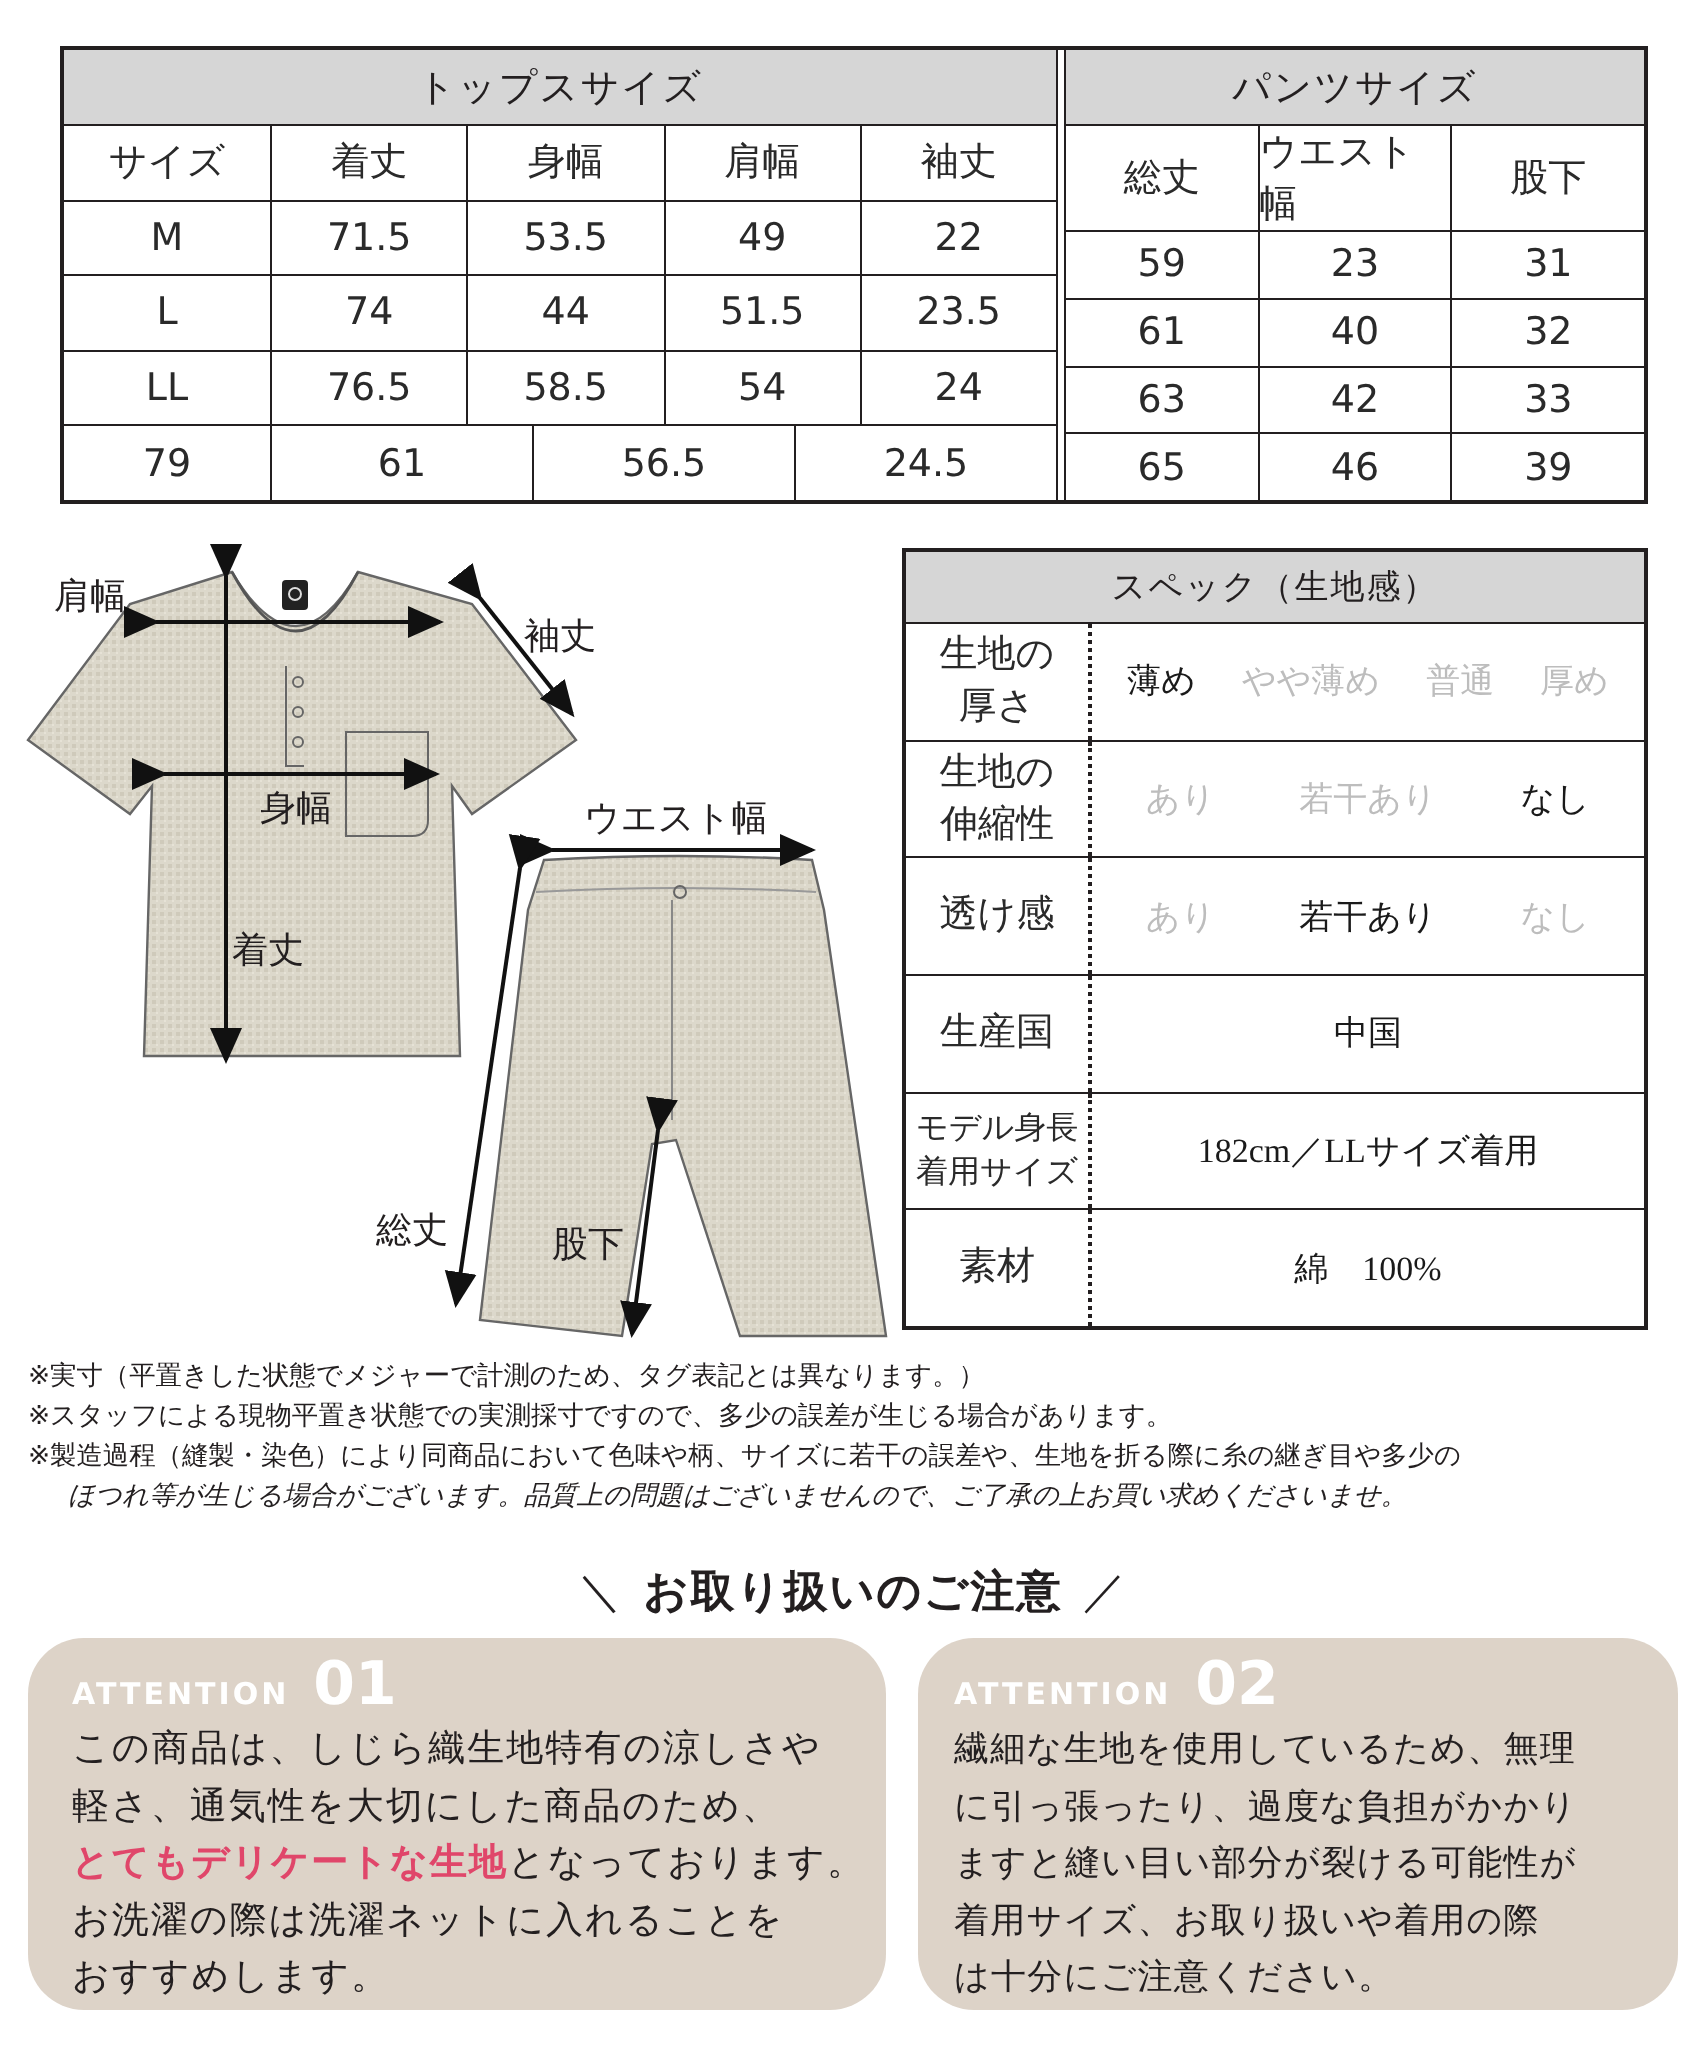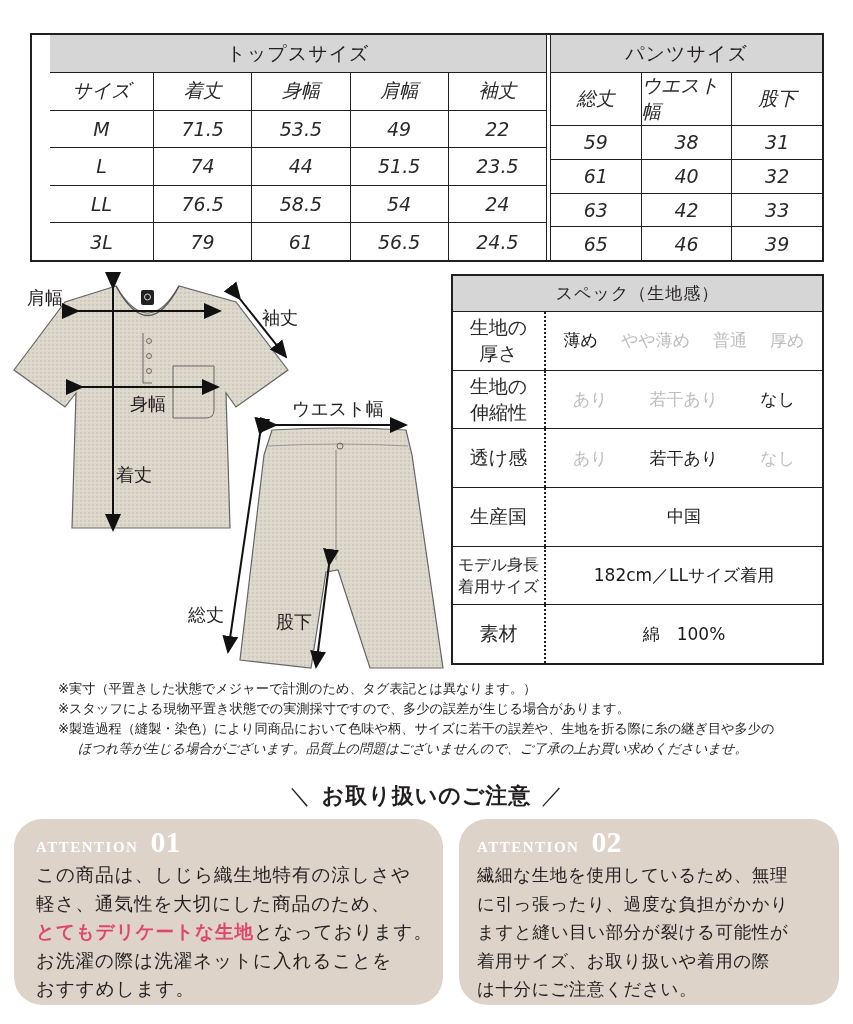--- a/index.html
+++ b/index.html
@@ -8,8 +8,8 @@
 
   
   .size-table {
-    position: absolute; left: 30px; top: 33px; width: 794px; height: 229px;
-    border: 2px solid #231f20; display: flex; padding-left: 18px;
+    position: absolute; left: 30px; top: 23px; width: 794px; height: 229px;
+    border: 2px solid #231f20; display: flex;
   }
   .size-block { height: 100%; display: flex; flex-direction: column; }
   .size-block.tops { width: 496px; }

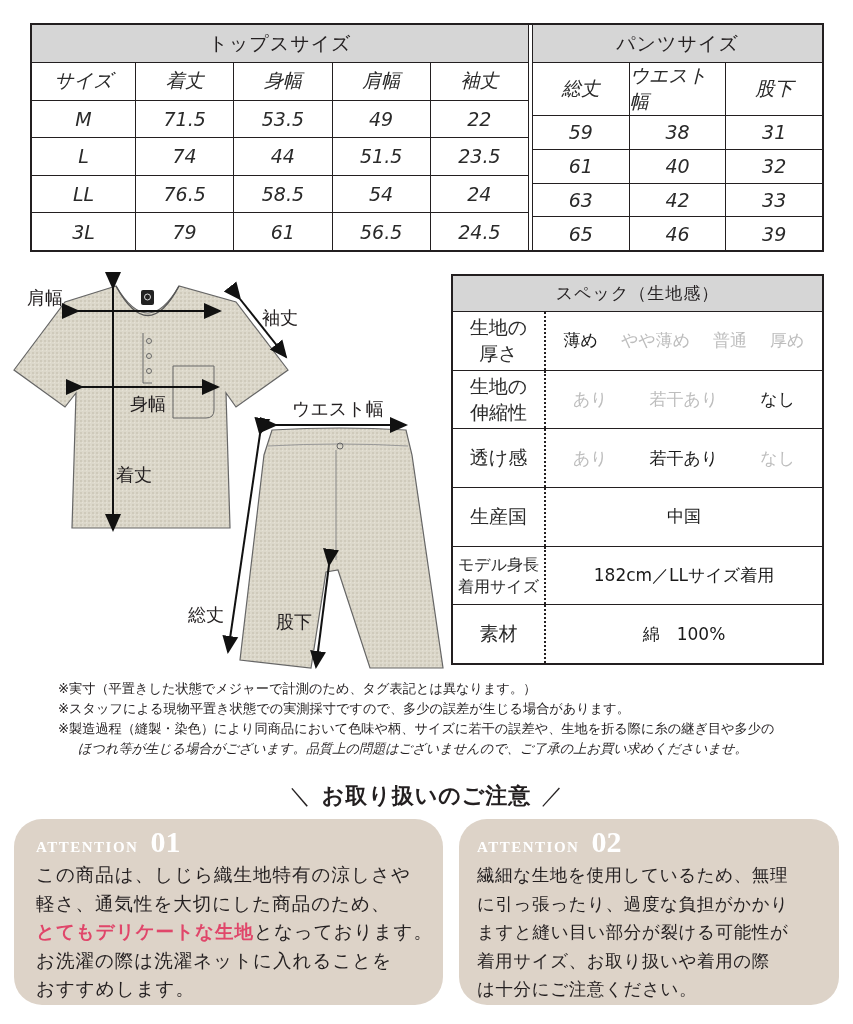--- a/index.html
+++ b/index.html
@@ -24,7 +24,7 @@
   .trow:last-child { border-bottom: none; }
   .tcell {
     flex: 1; display: flex; align-items: center; justify-content: center;
-    border-right: 1.5px solid #231f20; font-size: 19px; color: #2a2a2a; font-style: italic;
+    border-right: 1.5px solid #231f20; font-size: 19px; color: #2a2a2a;
   }
   .tcell:last-child { border-right: none; }
   .tops .tcell:first-child { flex: 0 0 104px; }

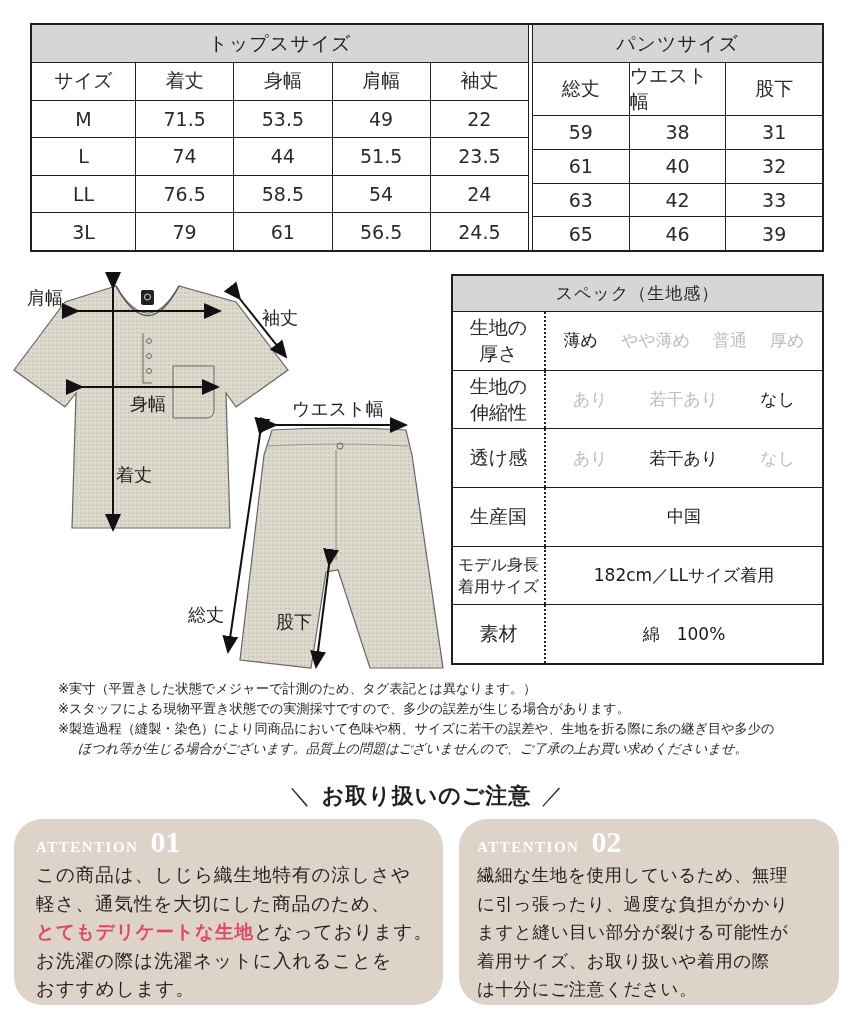--- a/index.html
+++ b/index.html
@@ -132,7 +132,7 @@
     </div>
     <div class="trow">
       <div class="tcell">59</div>
-      <div class="tcell">38</div>
+      <div class="tcell">23</div>
       <div class="tcell">31</div>
     </div>
     <div class="trow">

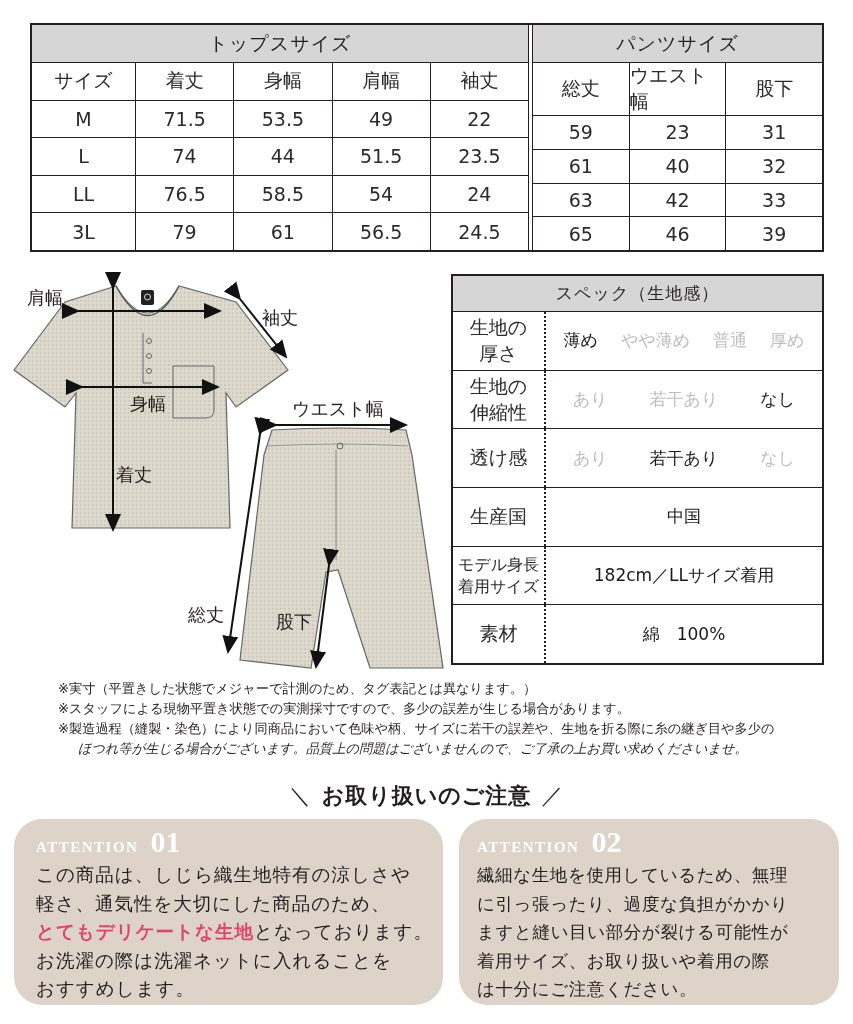--- a/index.html
+++ b/index.html
@@ -113,7 +113,6 @@
       <div class="tcell">24</div>
     </div>
     <div class="trow">
-      <div class="tcell">3L</div>
       <div class="tcell">79</div>
       <div class="tcell">61</div>
       <div class="tcell">56.5</div>

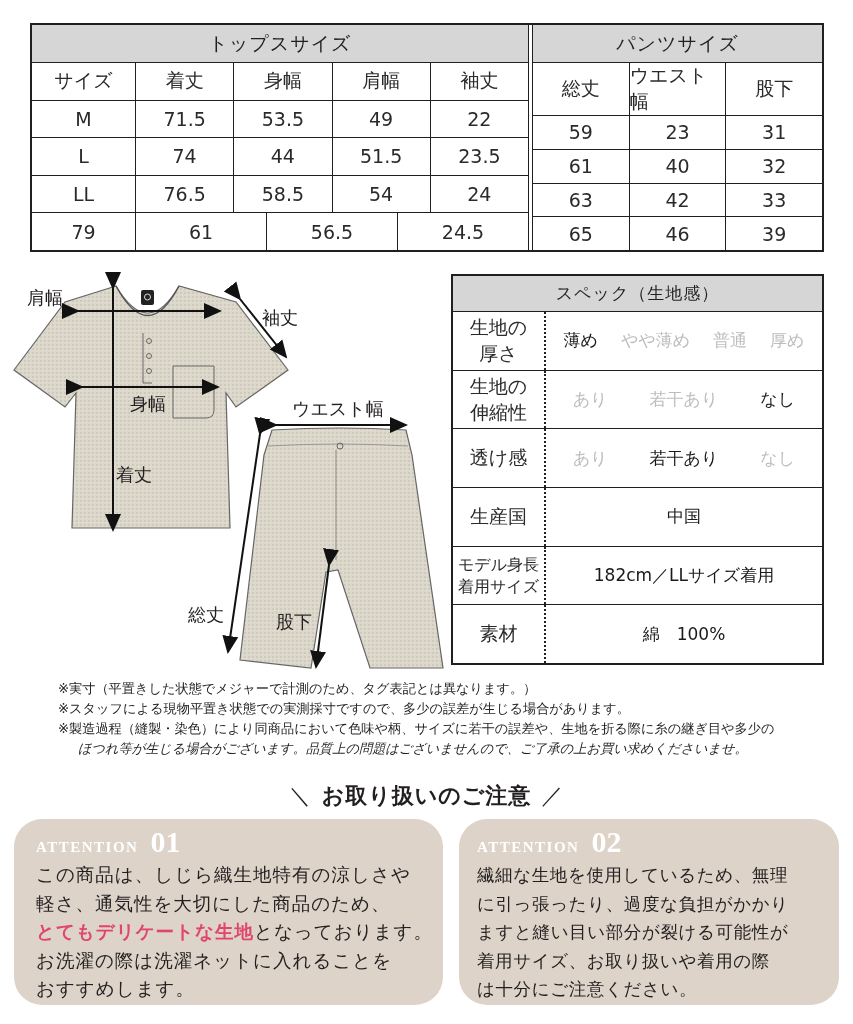--- a/index.html
+++ b/index.html
@@ -36,7 +36,7 @@
   
   .spec-table {
     position: absolute; left: 451px; top: 274px; width: 373px; height: 391px;
-    border: 2px solid #231f20; display: flex; flex-direction: column;
+    border: 2px solid #231f20; display: flex; flex-direction: column; font-family: Liberation Serif, serif;
   }
   .spec-header {
     height: 36px; background: #d6d6d6; border-bottom: 1.5px solid #231f20;

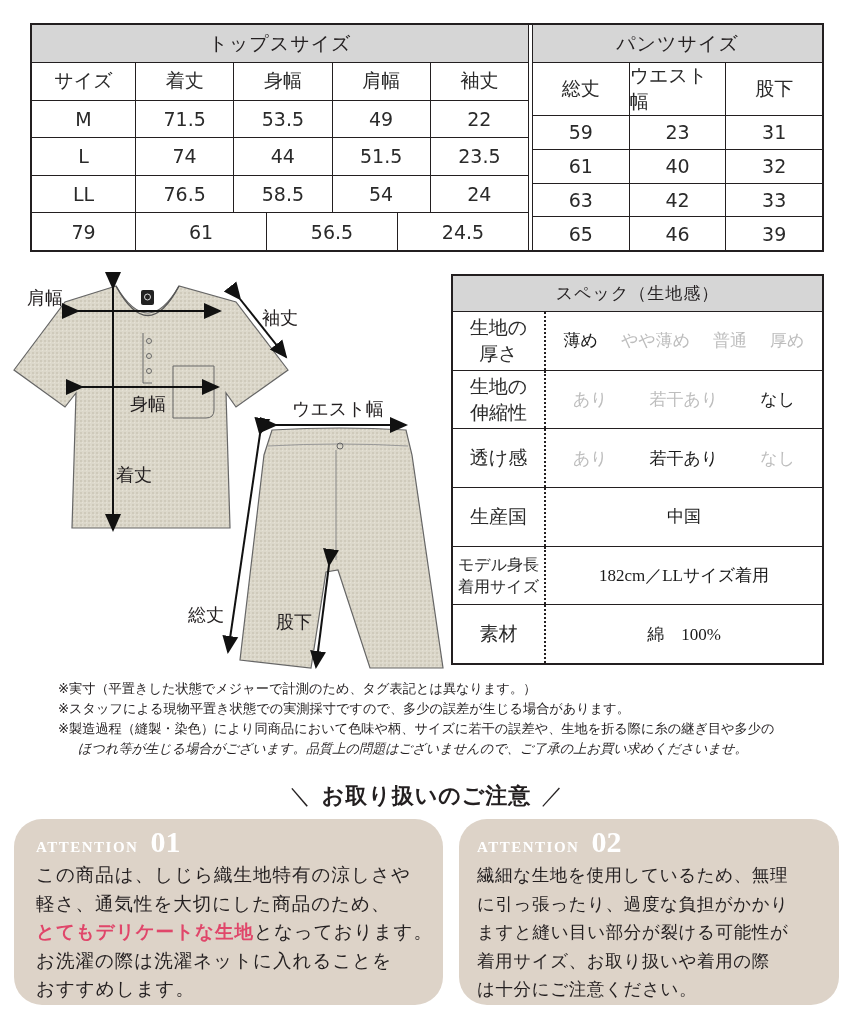--- a/index.html
+++ b/index.html
@@ -55,7 +55,7 @@
 
   
   .notes { position: absolute; left: 14px; top: 679px; width: 830px; font-size: 13.2px; line-height: 20px; color: #231f20; }
-  .notes p { white-space: nowrap; margin-left: 44px; }
+  .notes p { white-space: nowrap; }
   .notes p.indent { padding-left: 20px; font-style: italic; }
 
   

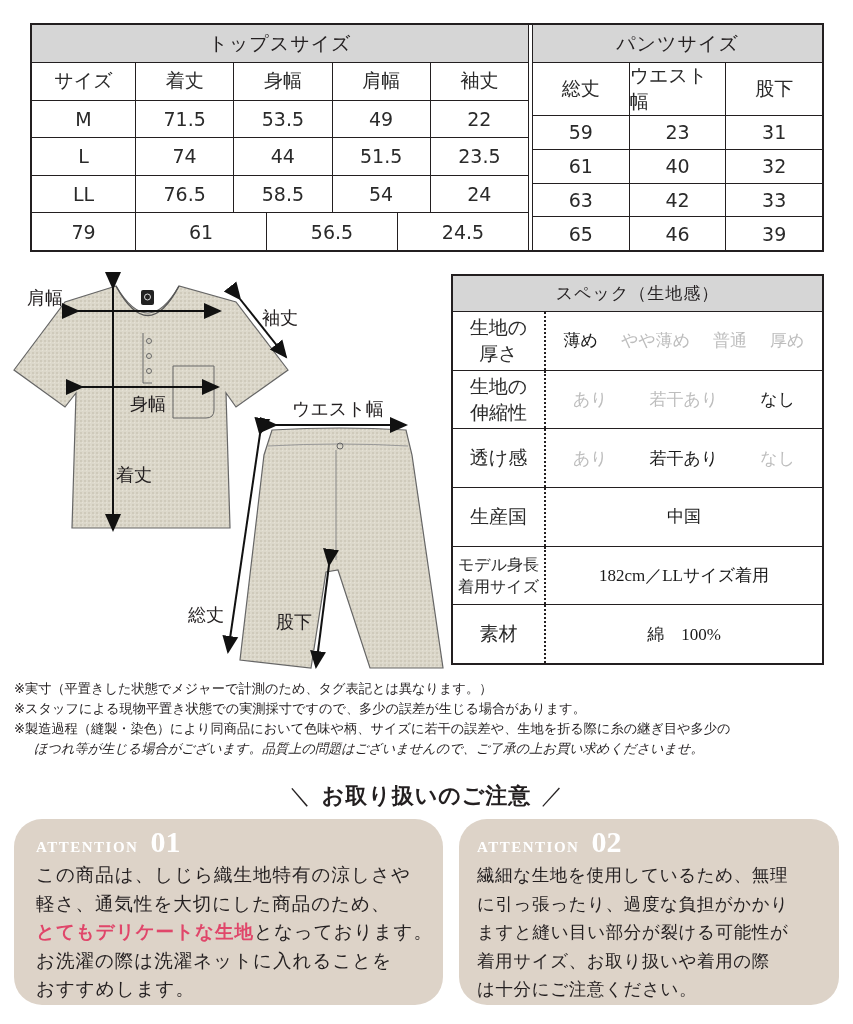--- a/index.html
+++ b/index.html
@@ -72,7 +72,7 @@
   }
   .att-card.a1 { left: 14px; width: 429px; }
   .att-card.a2 { left: 459px; width: 380px; padding-left: 18px; }
-  .att-head { display: flex; align-items: baseline; color: #ffffff; font-weight: bold; height: 36px; font-family: Liberation Serif, serif; }
+  .att-head { display: flex; align-items: baseline; color: #ffffff; font-weight: bold; height: 36px; }
   .att-word { font-size: 15px; letter-spacing: 1.5px; }
   .att-num { font-size: 30px; margin-left: 12px; }
   .att-body { font-size: 18.5px; line-height: 28.5px; color: #231f20; letter-spacing: 1px; white-space: nowrap; }

